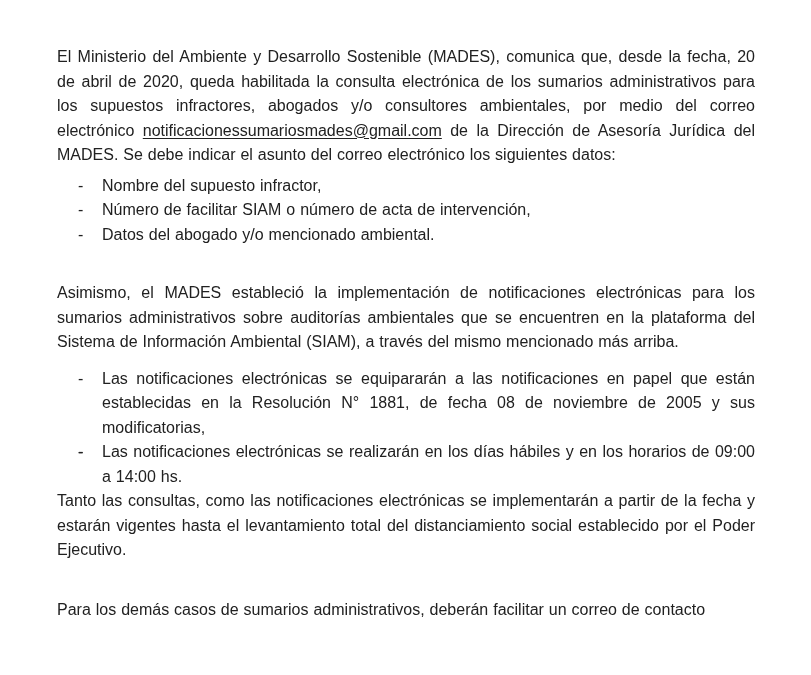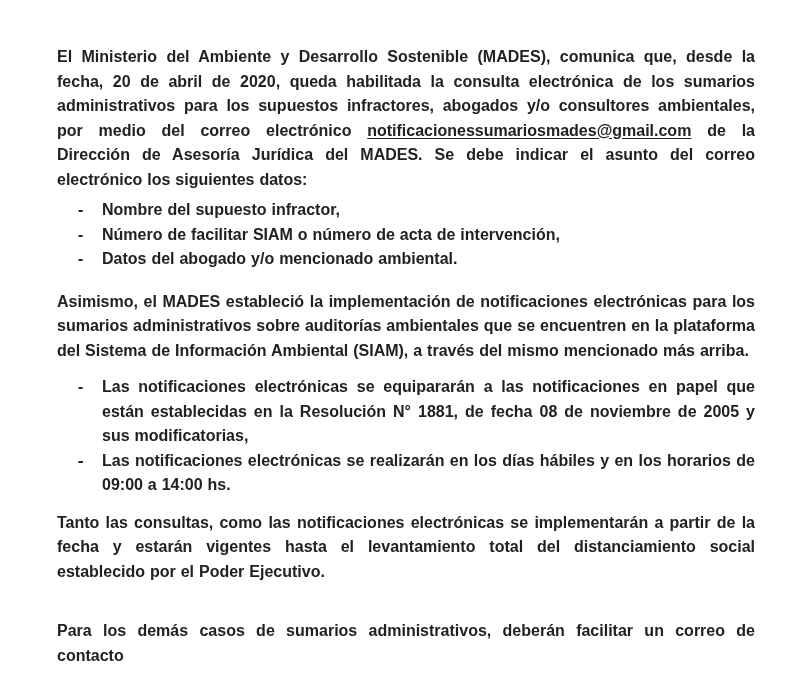--- a/index.html
+++ b/index.html
@@ -26,7 +26,6 @@
     text-align: justify;
     word-spacing: 0.5px;
     filter: blur(0.3px);
-    font-weight: bold;
   }
   .para {
     margin: 0;

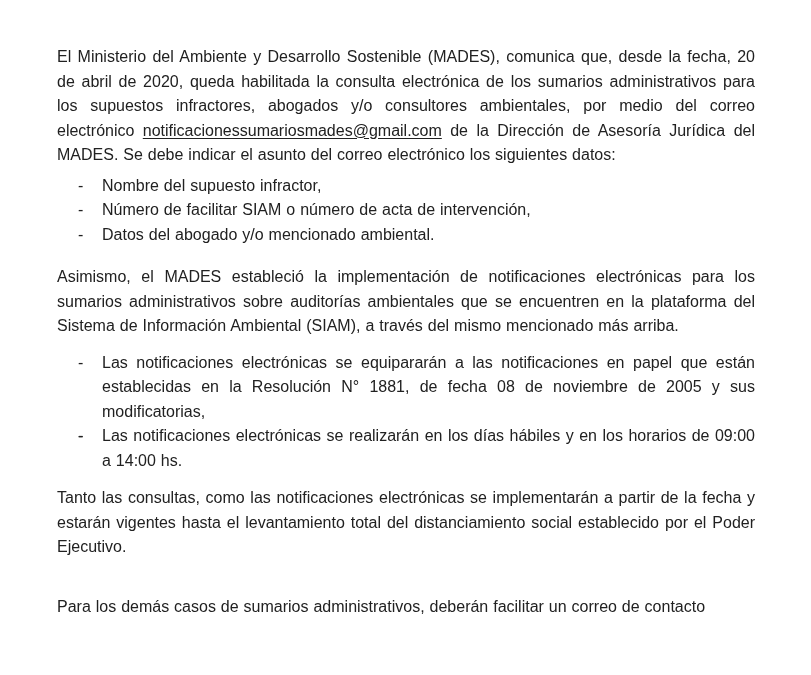--- a/index.html
+++ b/index.html
@@ -47,7 +47,7 @@
     top: 0;
   }
   .para-second {
-    margin-top: 18px;
+    margin-top: 34px;
   }
   .list-second {
     margin-top: 12px;

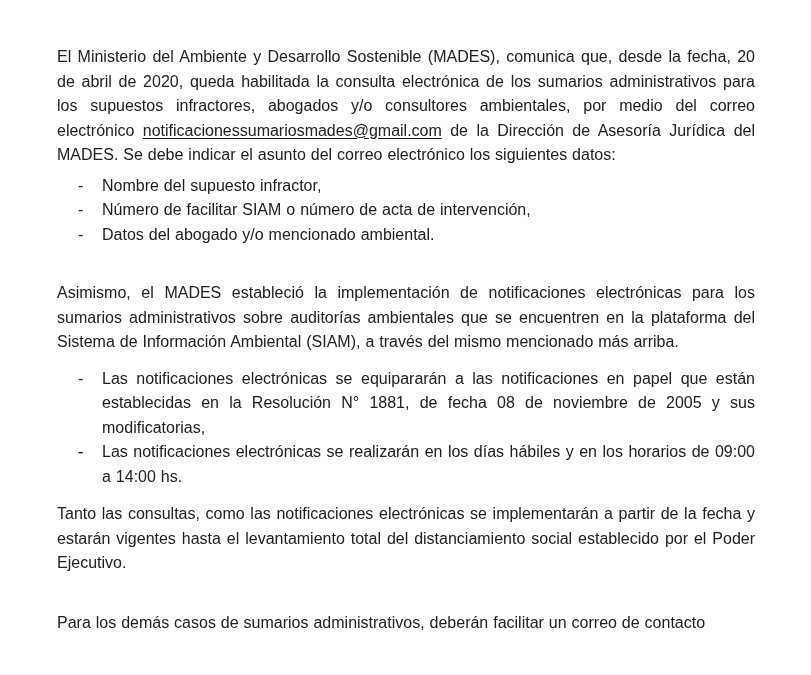--- a/index.html
+++ b/index.html
@@ -53,7 +53,6 @@
     margin-top: 12px;
   }
   .para-third {
-    margin-top: 13px;
   }
   .para-partial {
     margin-top: 35px;

